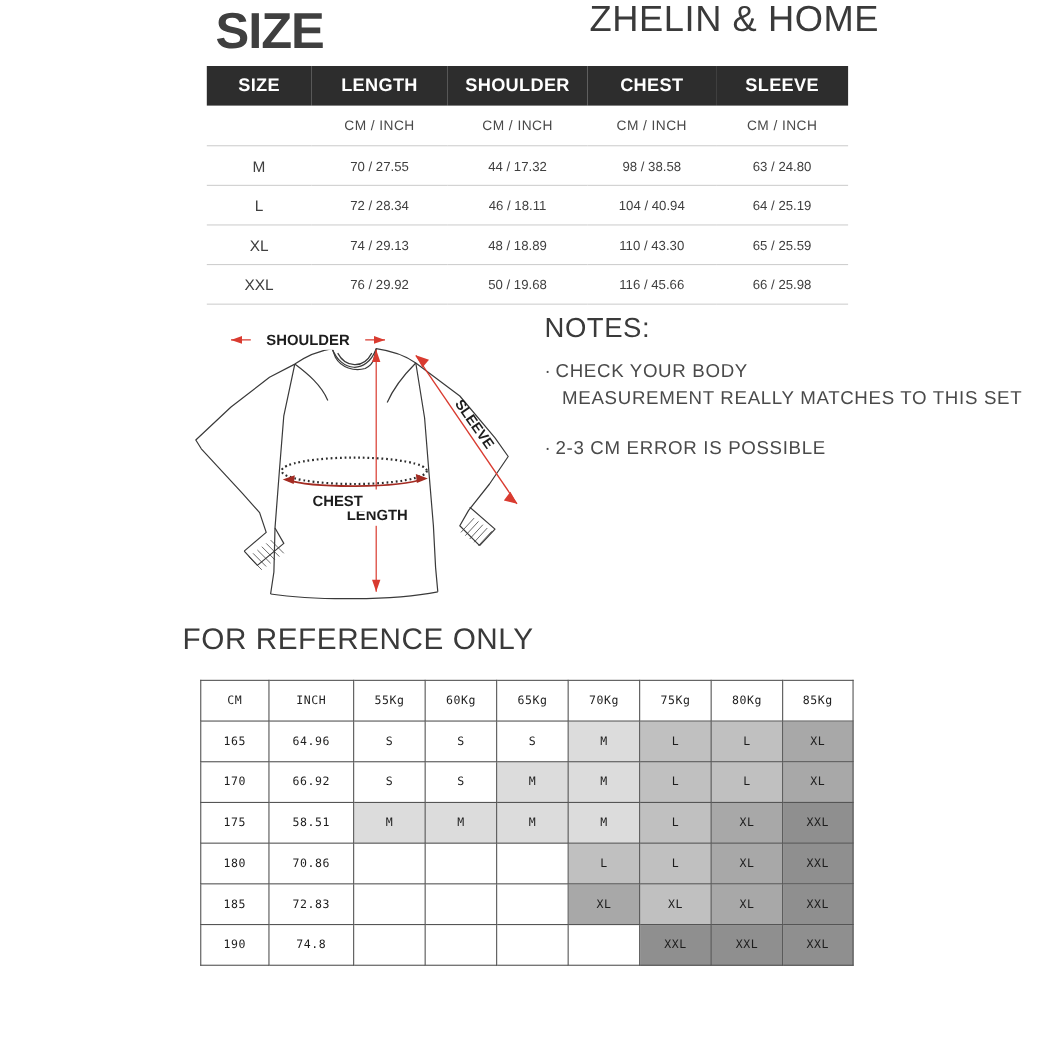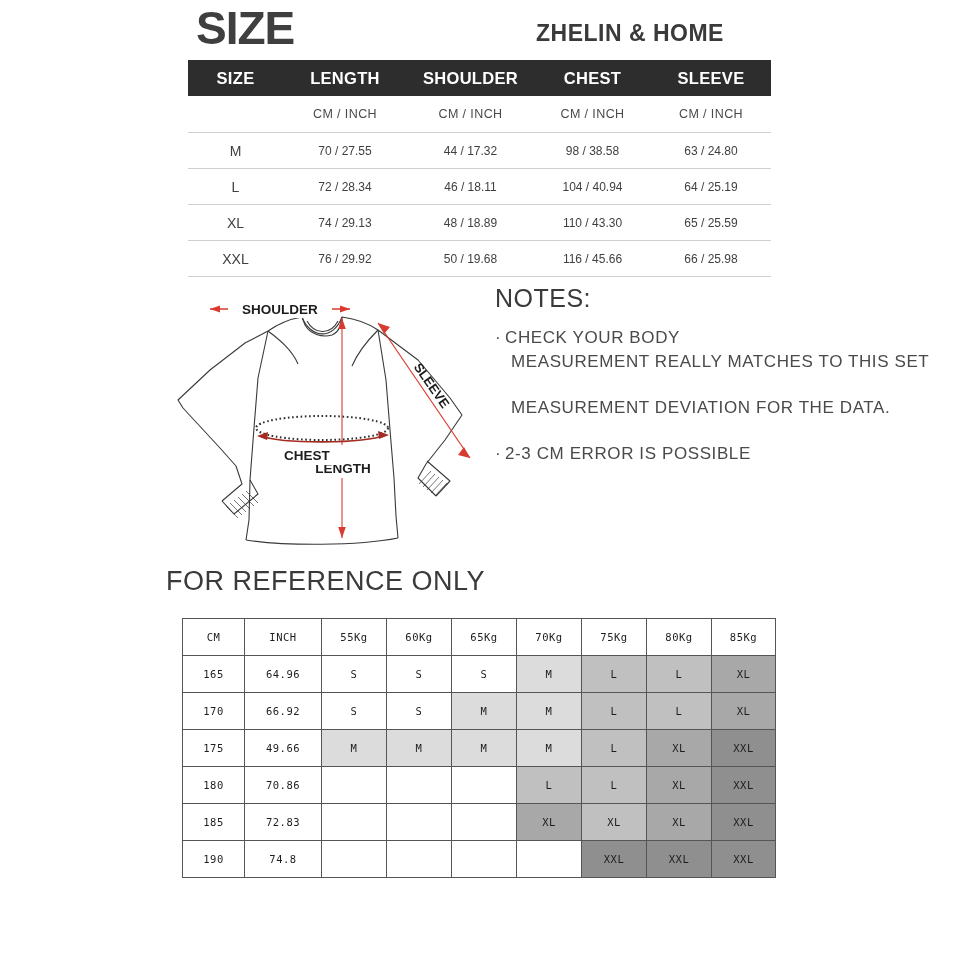--- a/index.html
+++ b/index.html
@@ -36,9 +36,9 @@
   #brand-title {
     position: absolute;
     left: 536px;
-    top: 16px;
-    font-size: 23px;
-    font-weight: bold;
+    top: 0;
+    font-size: 33px;
+    font-weight: normal;
     color: #3a3a3a;
     letter-spacing: 0.5px;
     line-height: 34px;

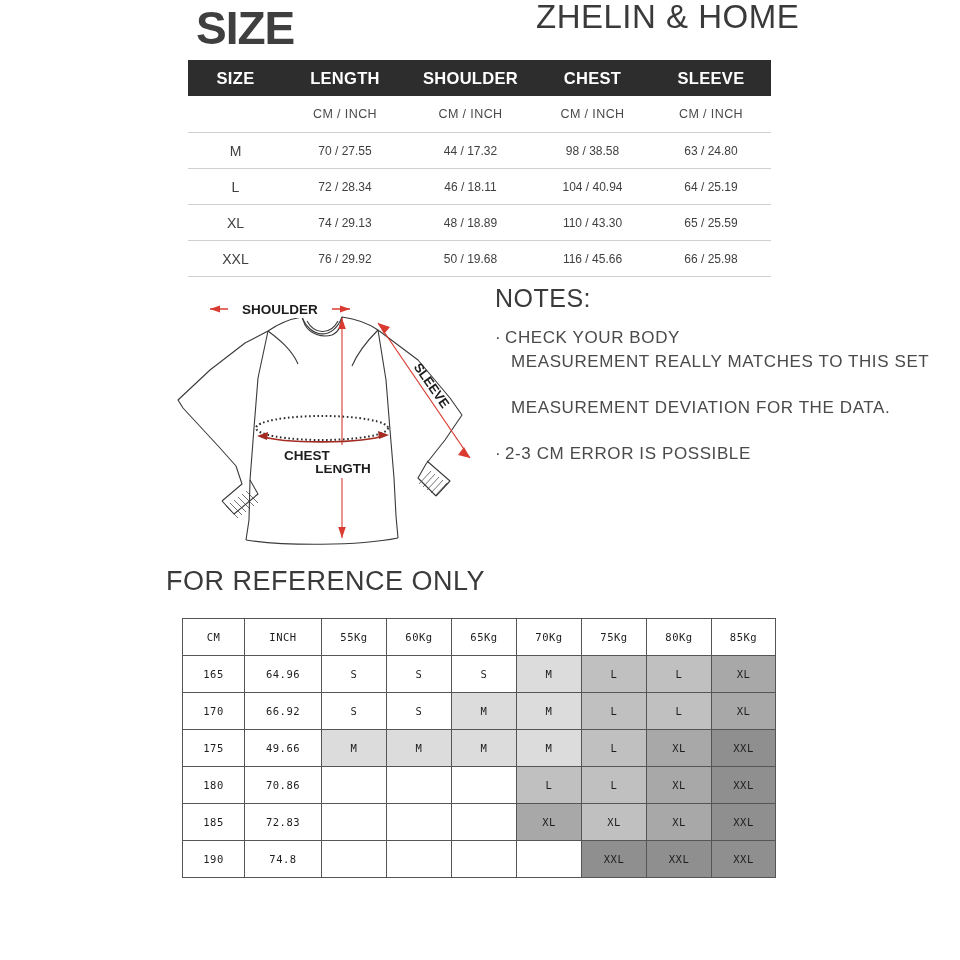--- a/index.html
+++ b/index.html
@@ -320,7 +320,6 @@
   </div>
 
   <div class="note-block">
-    <div class="note-line cont">MEASUREMENT DEVIATION FOR THE DATA.</div>
   </div>
 
   <div class="note-block">

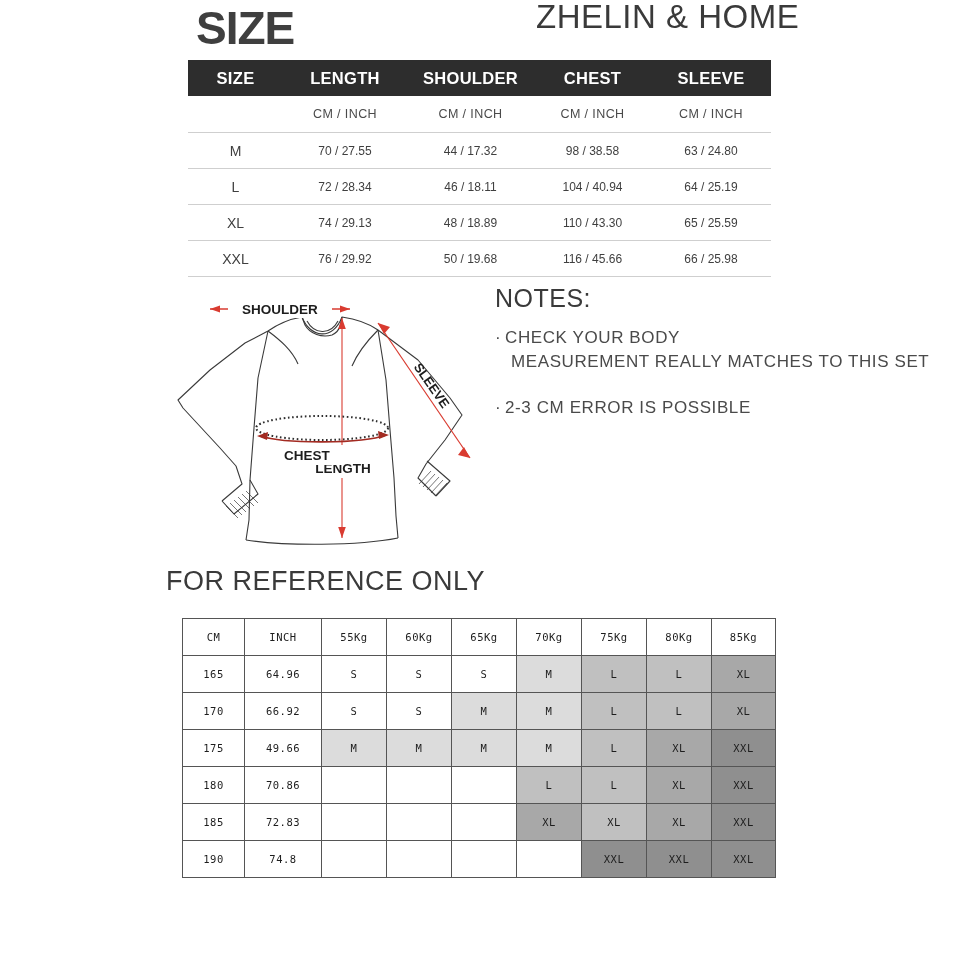--- a/index.html
+++ b/index.html
@@ -382,7 +382,7 @@
         </tr>
         <tr>
           <td class="s0">175</td>
-          <td class="s0">49.66</td>
+          <td class="s0">58.51</td>
           <td class="s1">M</td>
           <td class="s1">M</td>
           <td class="s1">M</td>

